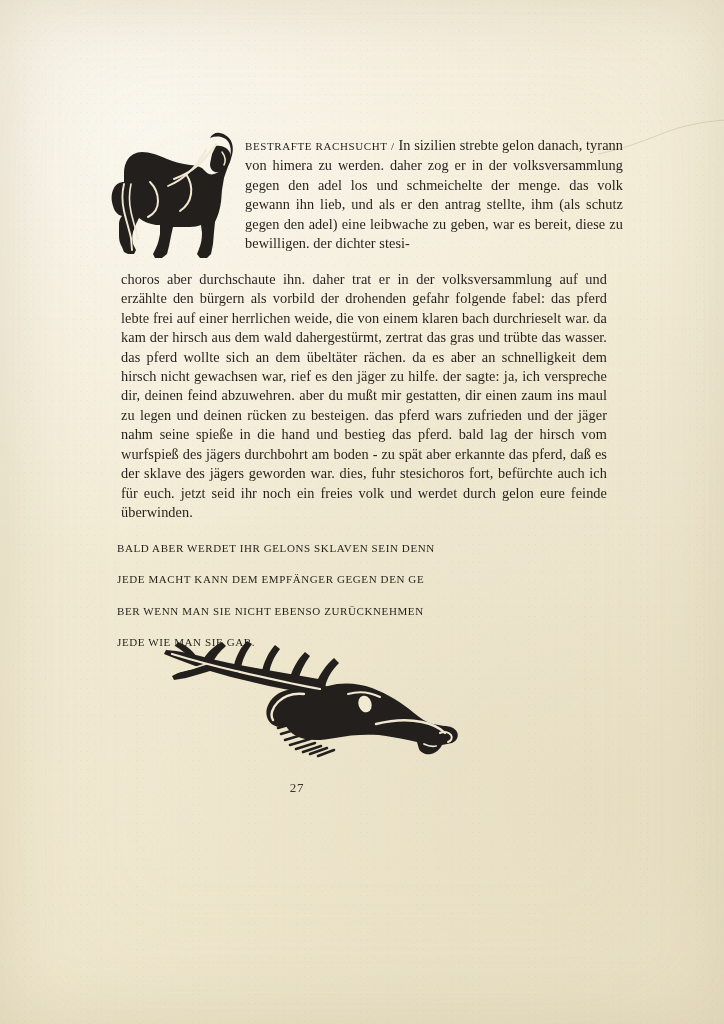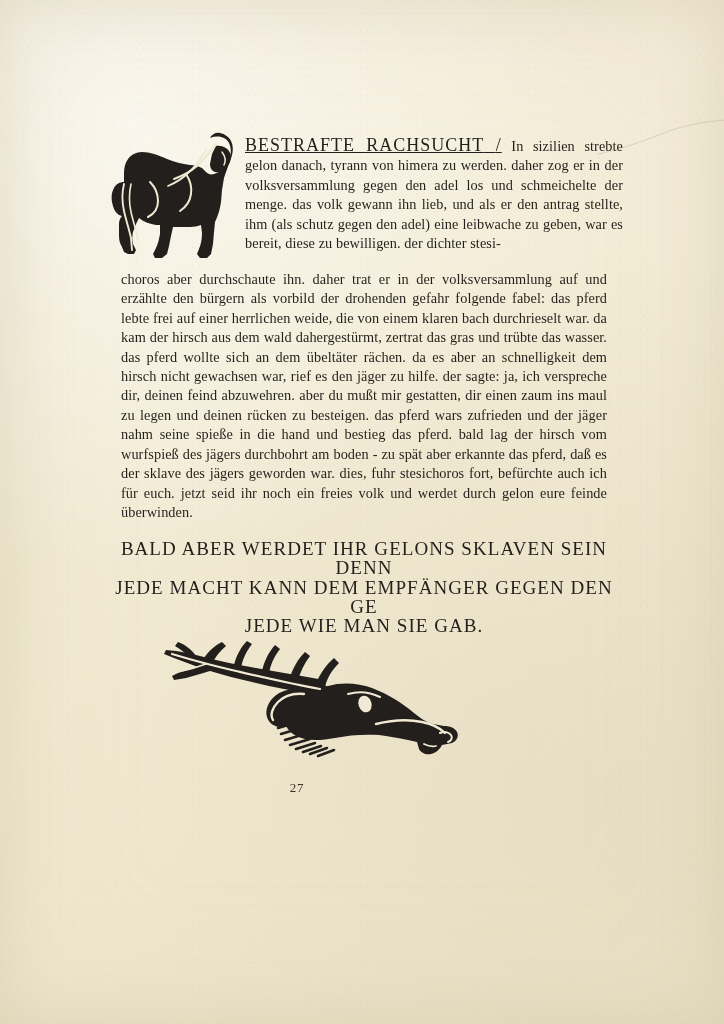--- a/index.html
+++ b/index.html
@@ -83,8 +83,7 @@
   }
   .intro .head {
     letter-spacing: 0.055em;
-    font-size: 18px;
-    text-decoration: underline;
+    font-size: 11px;
   }
   .body-cont {
     margin: 16px;

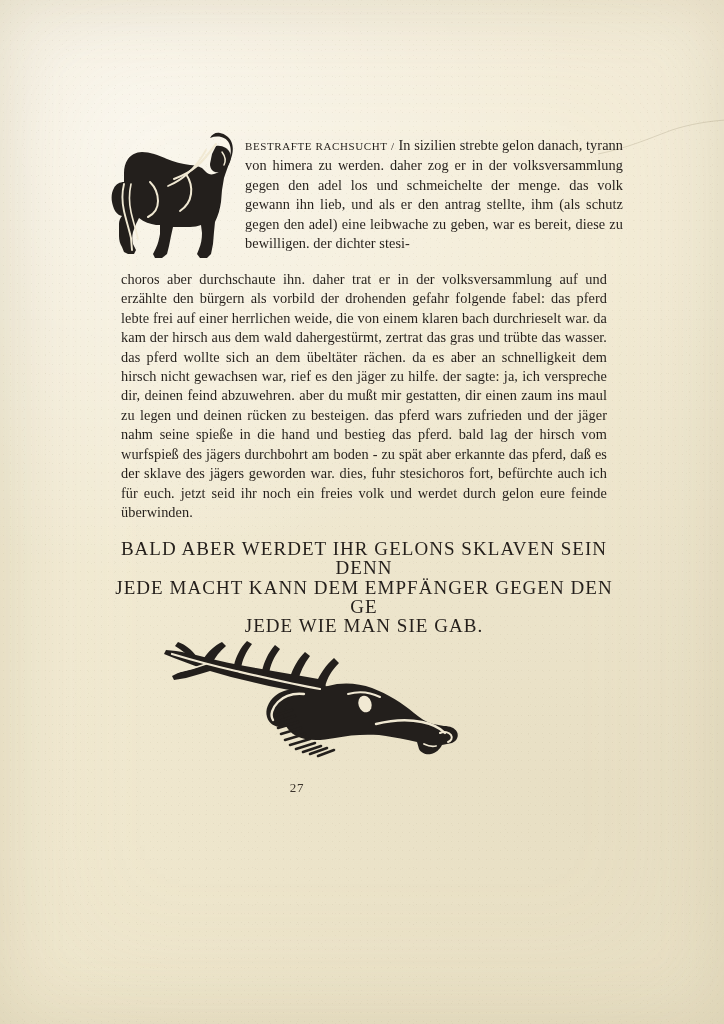--- a/index.html
+++ b/index.html
@@ -90,11 +90,11 @@
   }
 
   .moral {
-    margin: 0;
+    margin: 12px;
     letter-spacing: 0.055em;
-    font-size: 19px;
+    font-size: 11px;
     line-height: 19.45px;
-    text-align: center;
+    text-align: left;
     color: #241f1b;
   }
 

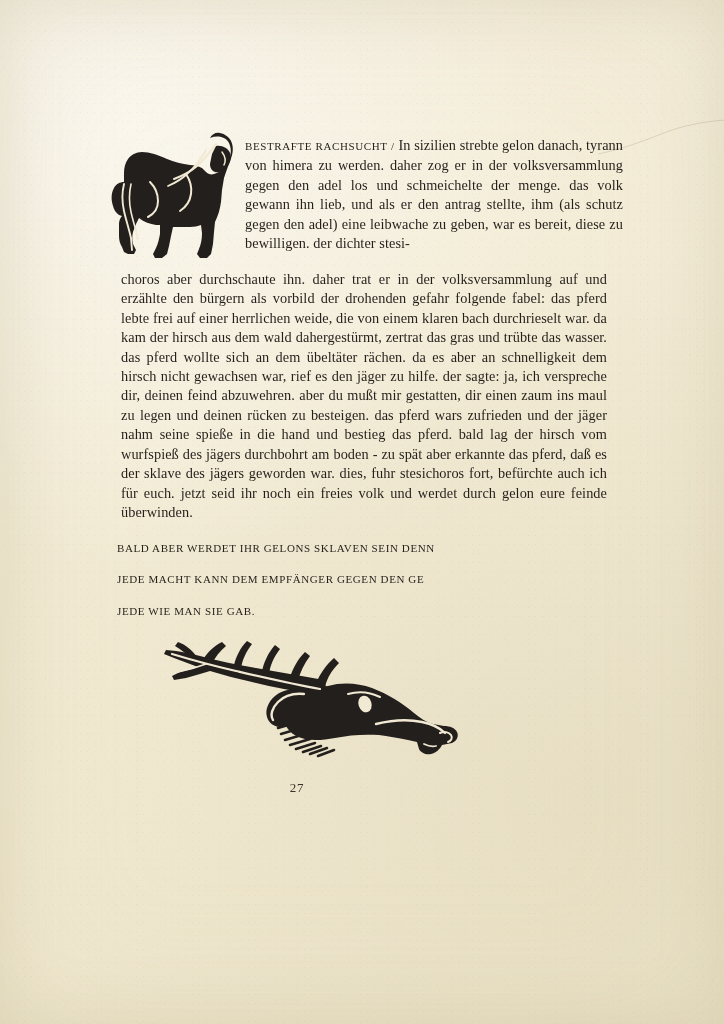--- a/index.html
+++ b/index.html
@@ -230,6 +230,7 @@
 
     <p class="moral">BALD ABER WERDET IHR GELONS SKLAVEN SEIN DENN</p>
     <p class="moral">JEDE MACHT KANN DEM EMPFÄNGER GEGEN DEN GE</p>
+    <p class="moral">BER WENN MAN SIE NICHT EBENSO ZURÜCKNEHMEN</p>
     <p class="moral">JEDE WIE MAN SIE GAB.</p>
   </div>
 

